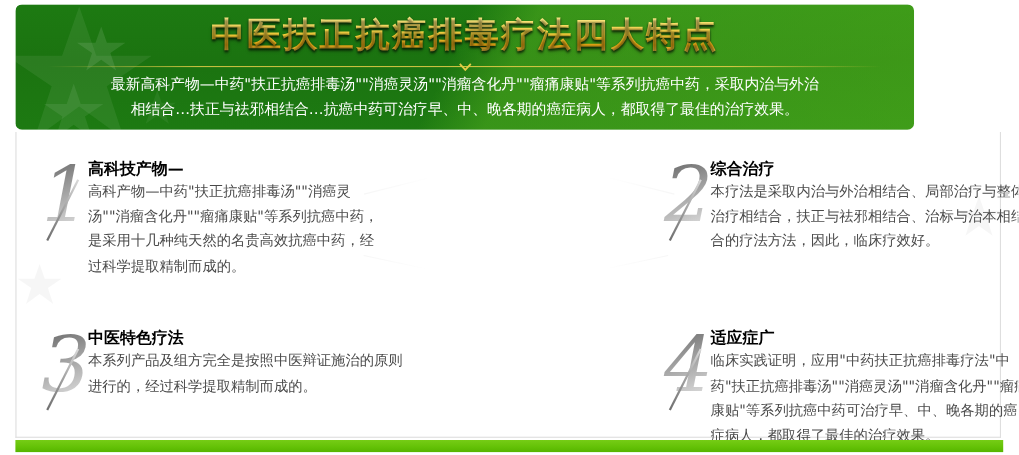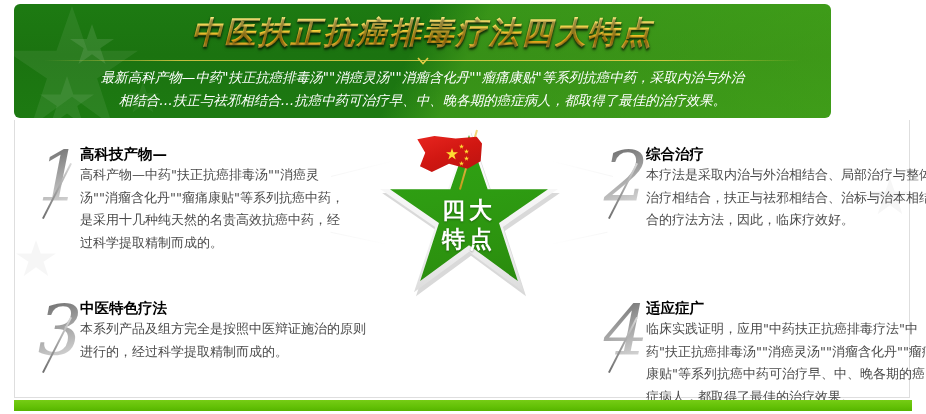--- a/index.html
+++ b/index.html
@@ -23,7 +23,6 @@
     background:
       linear-gradient(115deg, rgba(255,255,255,0) 48%, rgba(120,210,40,.30) 55%, rgba(110,205,35,.42) 100%),
       linear-gradient(180deg,#1d7a12 0%,#1b7310 45%,#1d7a12 100%);
-    font-style: italic;
   }
   
   .bstar{

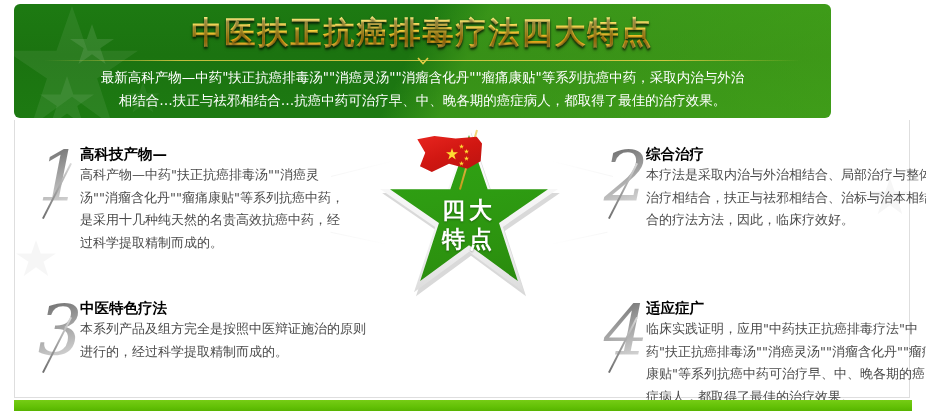--- a/index.html
+++ b/index.html
@@ -273,28 +273,6 @@
     </div>
   </div>
 
-  <div class="centerwrap">
-    <div class="star-shadow"></div>
-    <div class="star-outline"></div>
-    <div class="star-green"></div>
-
-    <div class="flag">
-      <div class="pole"></div>
-      <div class="cloth"></div>
-      <div class="stars">
-        <div class="fst big"></div>
-        <div class="fst a"></div>
-        <div class="fst b"></div>
-        <div class="fst c"></div>
-        <div class="fst d"></div>
-      </div>
-    </div>
-
-    <div class="star-label">
-      <div>四大</div>
-      <div>特点</div>
-    </div>
-  </div>
 
   <div class="bottombar"></div>
 </div>

